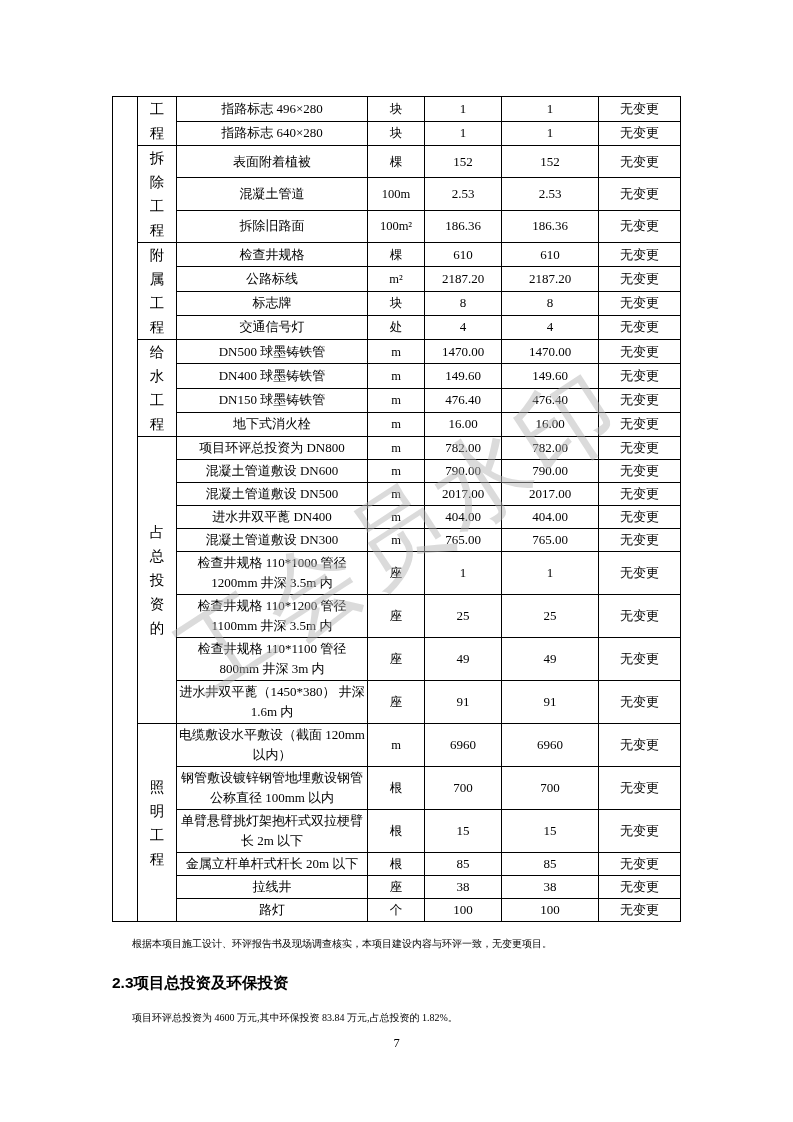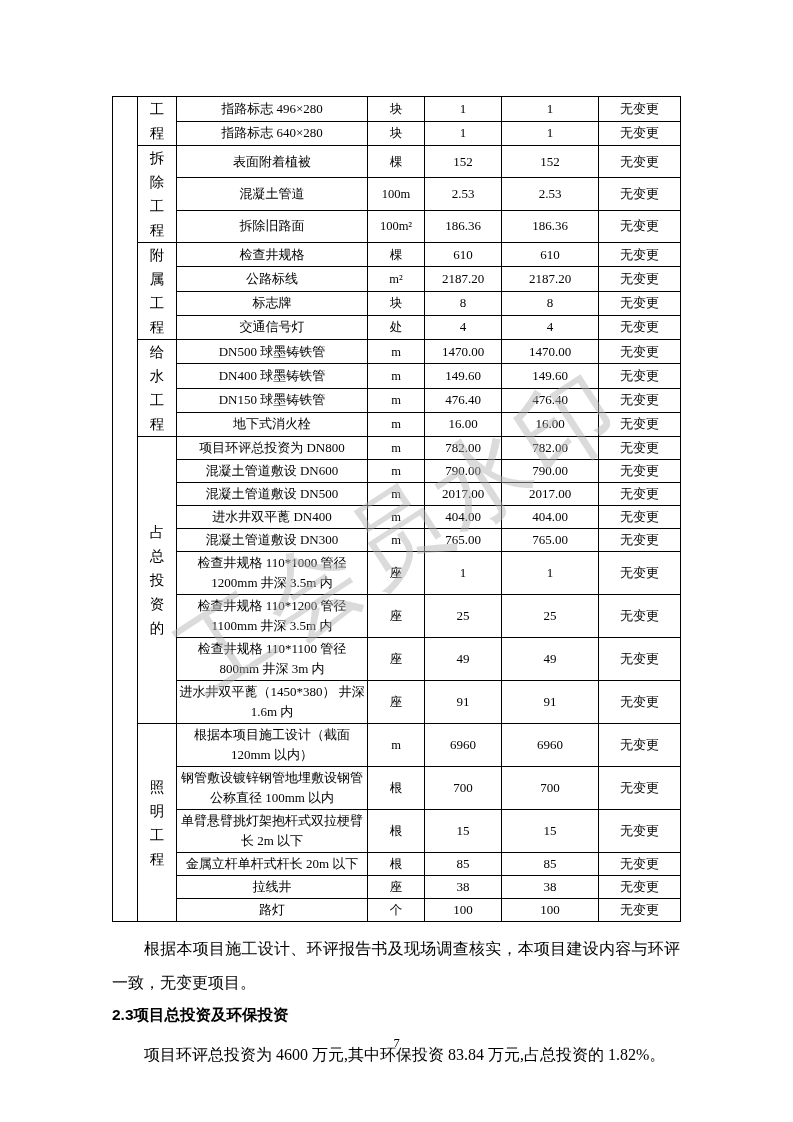--- a/index.html
+++ b/index.html
@@ -284,7 +284,7 @@
           <td rowspan="6" class="cat-cell">
             <div class="cat-inner">照明工程</div>
           </td>
-          <td class="item-cell">根据本项目施工设计（截面 120mm 以内）</td>
+          <td class="item-cell">电缆敷设水平敷设（截面 120mm 以内）</td>
           <td class="unit-cell">m</td>
           <td class="num-cell">6960</td>
           <td class="num-cell">6960</td>

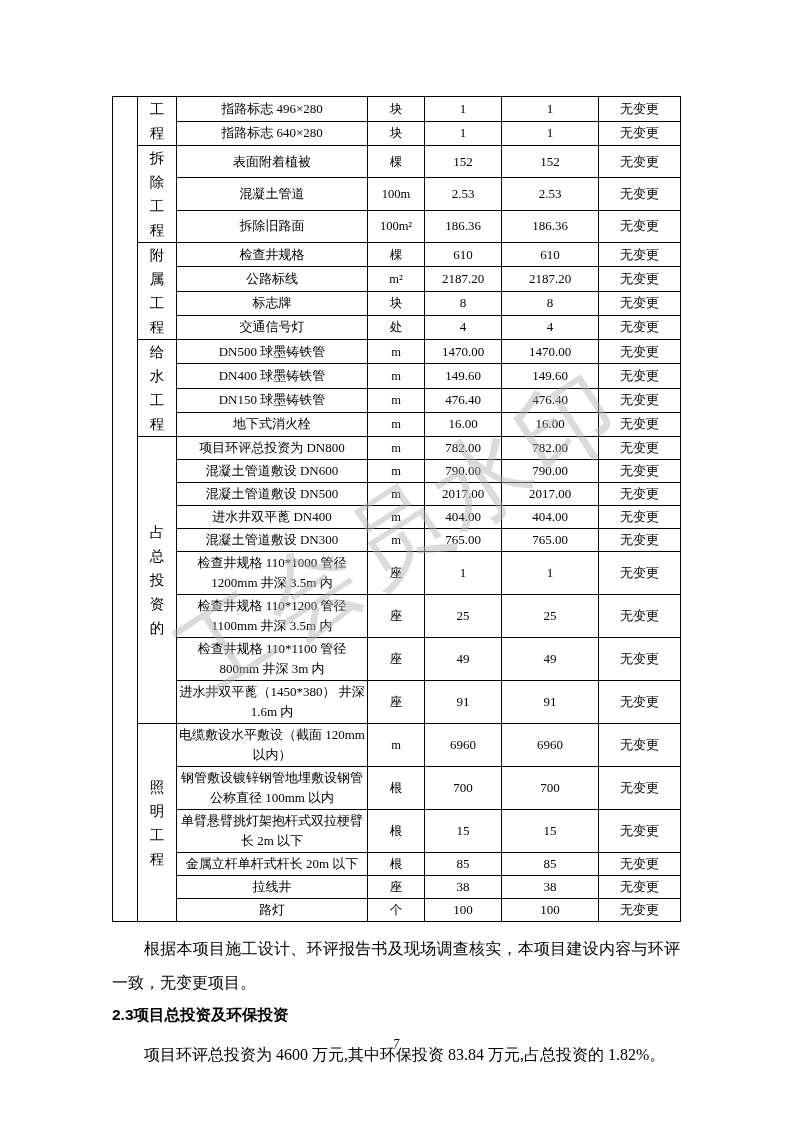--- a/index.html
+++ b/index.html
@@ -53,8 +53,8 @@
     margin-top: 10px;
   }
   .para {
-    font-size: 16px;
-    line-height: 34px;
+    font-size: 10px;
+    line-height: 24px;
     text-indent: 2em;
     text-align: justify;
   }

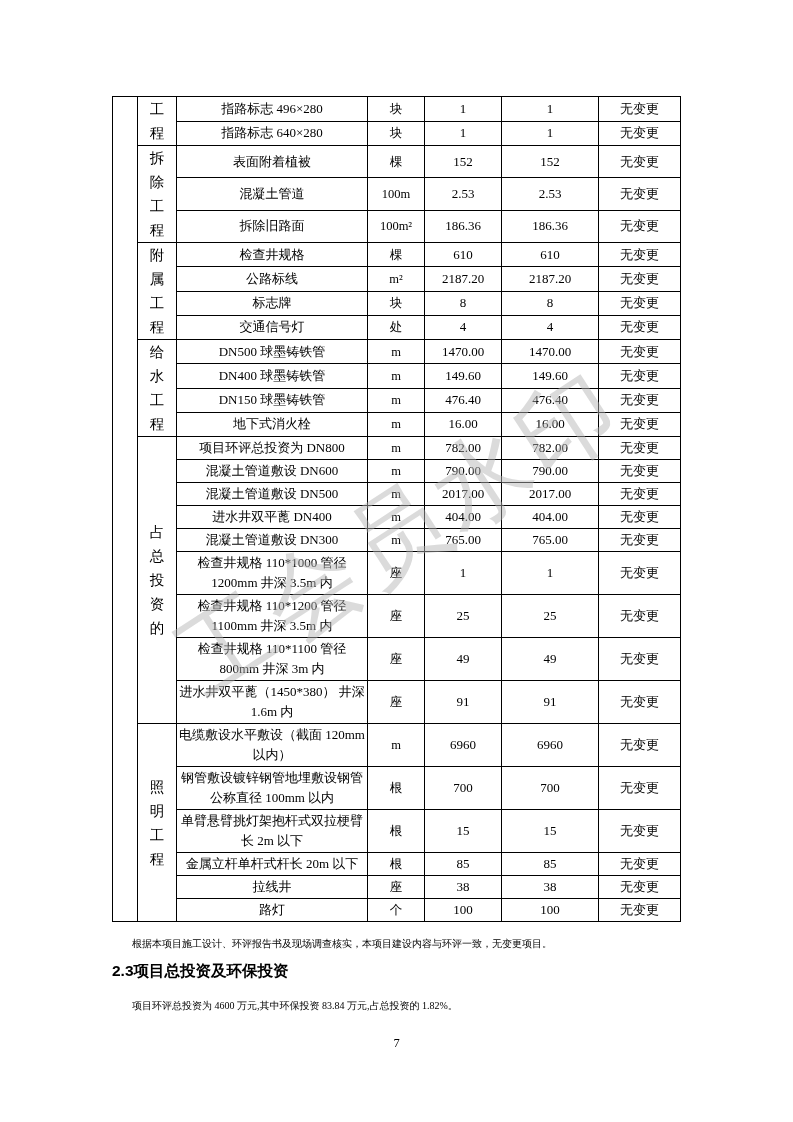--- a/index.html
+++ b/index.html
@@ -62,6 +62,7 @@
     font-size: 15.5px;
     font-weight: bold;
     line-height: 30px;
+    margin-top: 12px;
     font-family: "Liberation Sans", "DejaVu Sans", sans-serif;
   }
   .para.second { margin-top: 8px; font-family: Liberation Serif, serif; }

